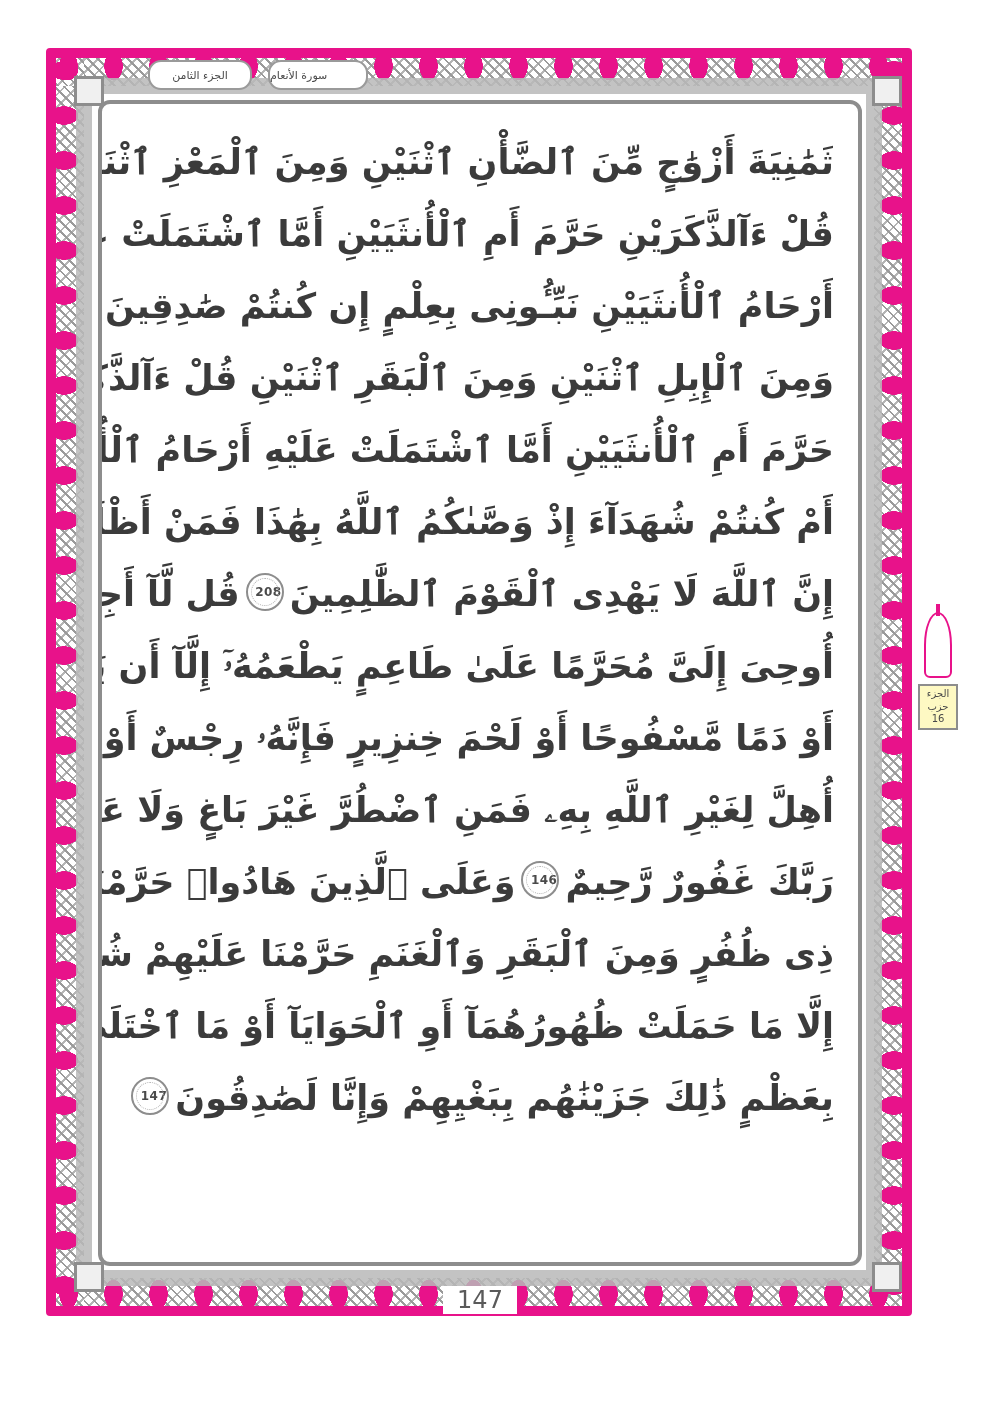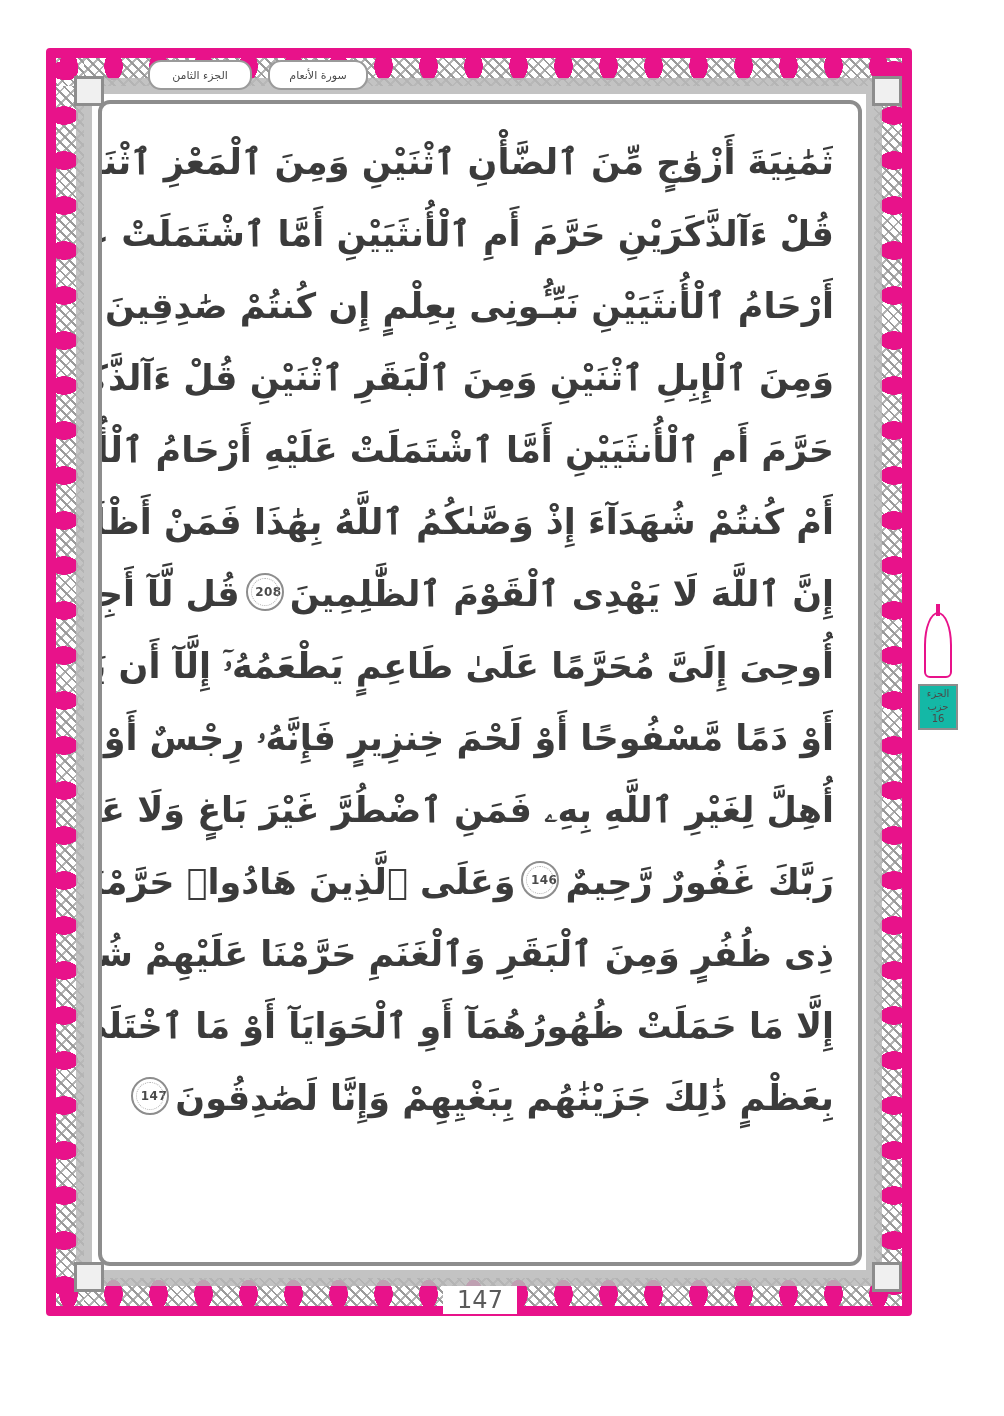--- a/index.html
+++ b/index.html
@@ -143,7 +143,7 @@
     z-index: 5;
   }
   .header-cartouche.juz { left: 148px; width: 100px; }
-  .header-cartouche.surah { left: 268px; width: 96px; }
+  .header-cartouche.surah { left: 268px; width: 96px; justify-content: flex-end; }
 
   
   .side-marker {

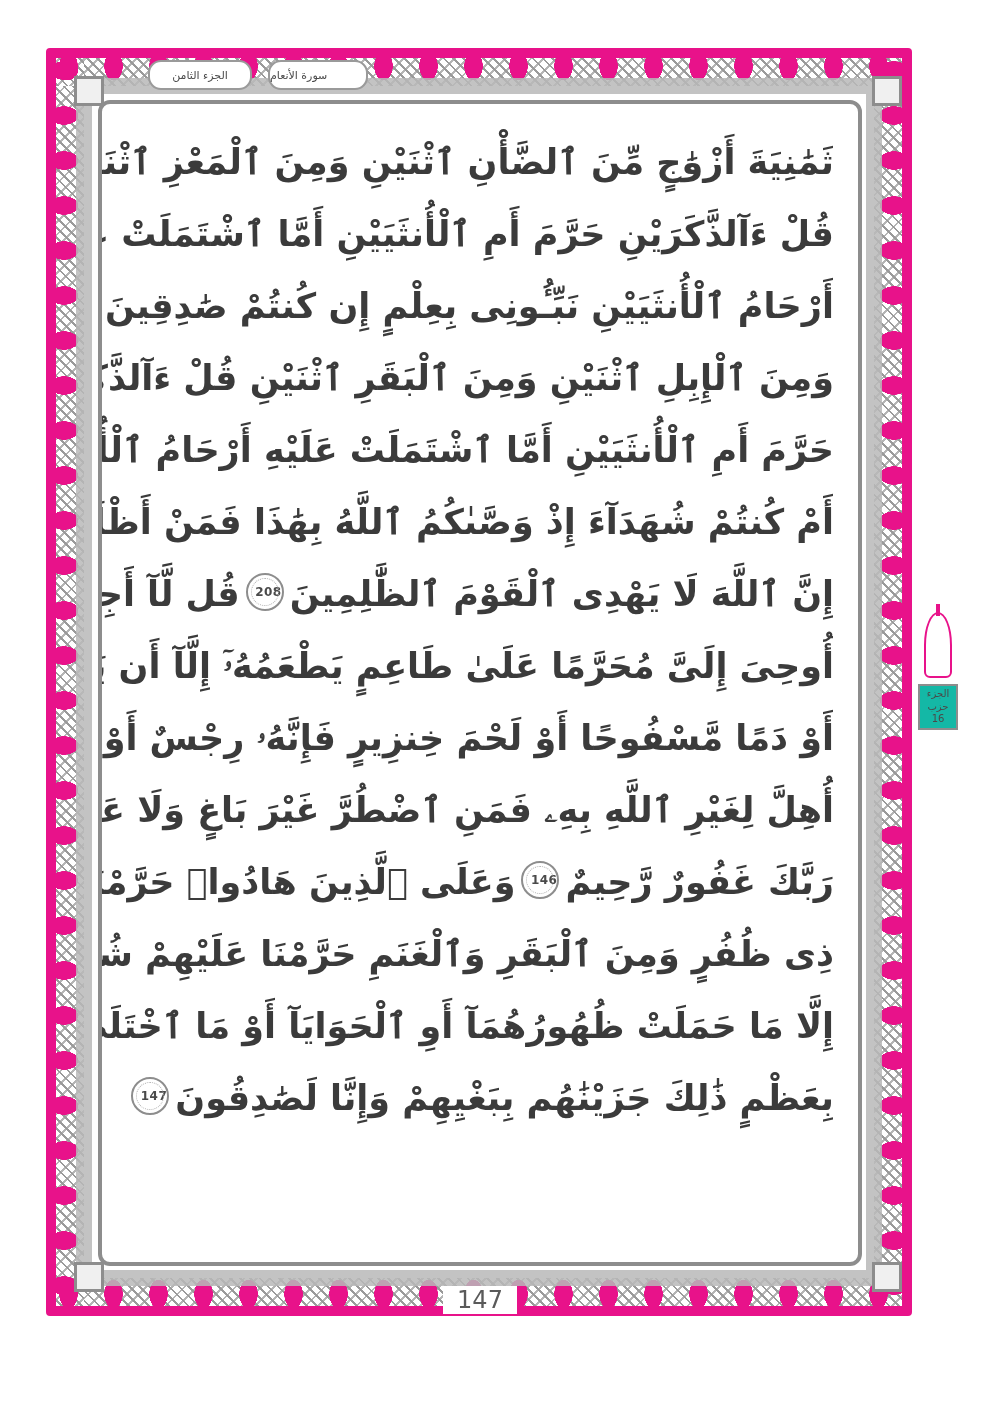--- a/index.html
+++ b/index.html
@@ -189,7 +189,7 @@
     justify-content: center;
     font-size: 10px;
     color: #4a4a4a;
-    background: #14b8a6;
+    background: #fef9c3;
     line-height: 1.25;
     direction: rtl;
   }

